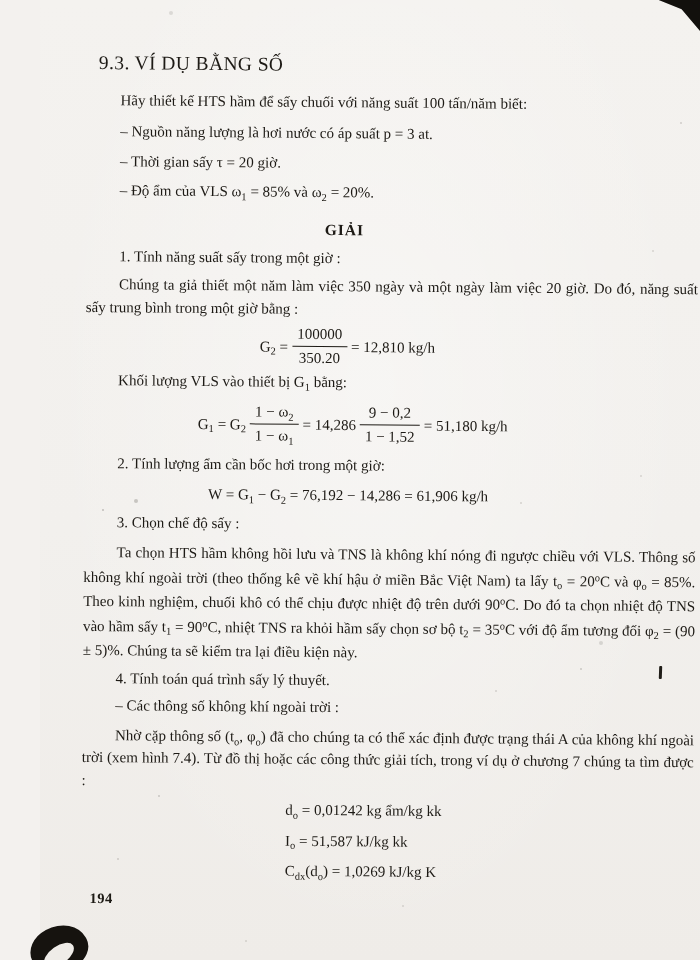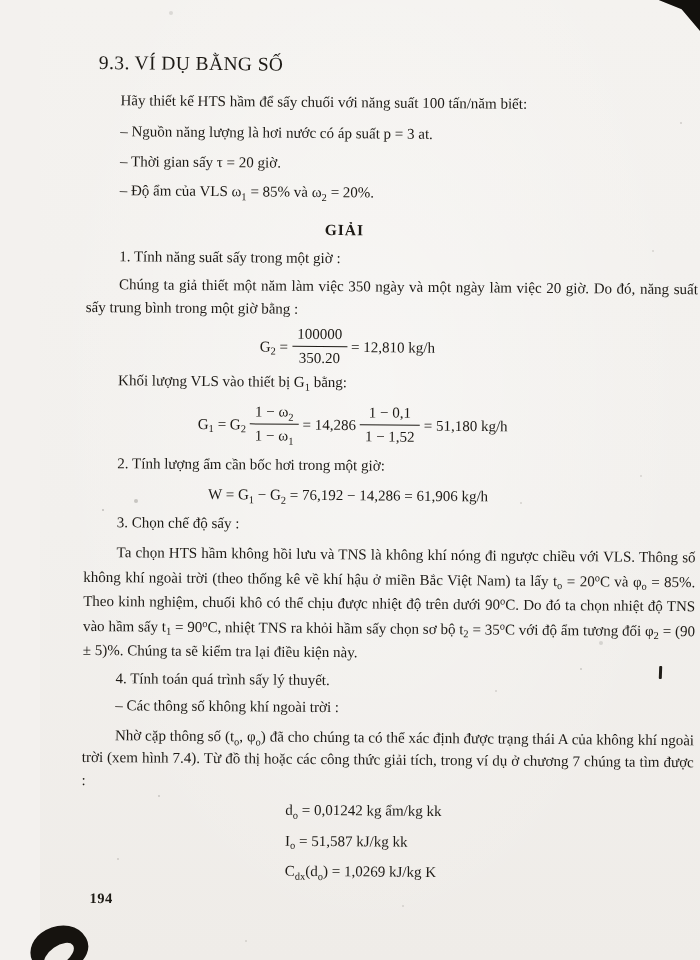--- a/index.html
+++ b/index.html
@@ -102,7 +102,7 @@
 
     <div class="blk formula-row" style="top:400px">
       <span class="formula-inner shift-g1">
-        <span>G<sub>1</sub> = G<sub>2</sub></span><span class="frac"><span class="num">1 − ω<sub>2</sub></span><span class="den">1 − ω<sub>1</sub></span></span><span>= 14,286</span><span class="frac"><span class="num">1 − 0,1</span><span class="den">1 − 1,52</span></span><span>= 51,180  kg/h</span>
+        <span>G<sub>1</sub> = G<sub>2</sub></span><span class="frac"><span class="num">1 − ω<sub>2</sub></span><span class="den">1 − ω<sub>1</sub></span></span><span>= 14,286</span><span class="frac"><span class="num">9 − 0,2</span><span class="den">1 − 1,52</span></span><span>= 51,180  kg/h</span>
       </span>
     </div>
 

